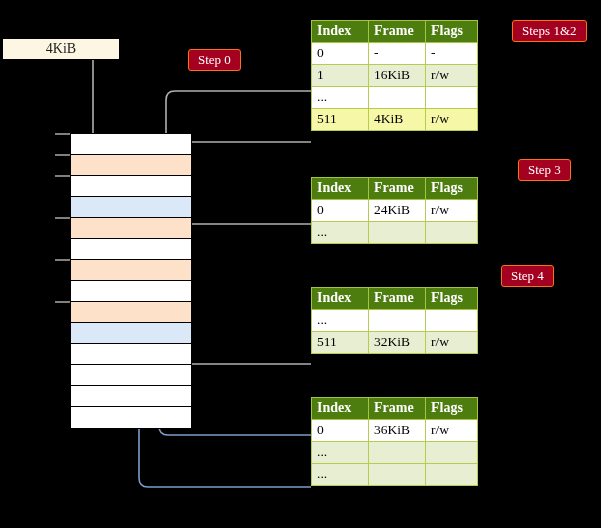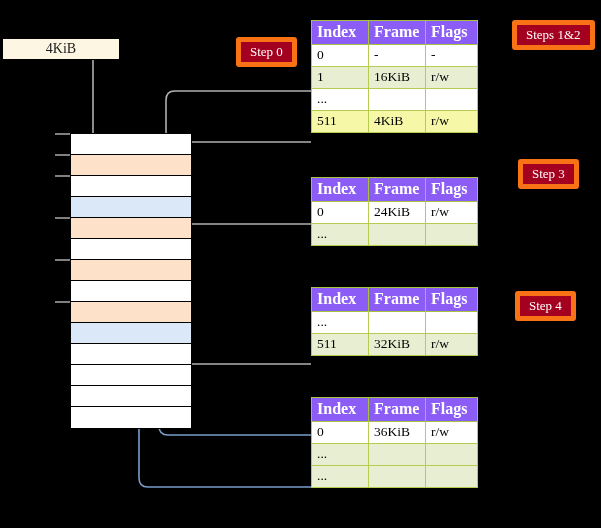--- a/index.html
+++ b/index.html
@@ -109,11 +109,11 @@
     white-space: nowrap;
   }
   .ptable th {
-    background: #8b5cf6;
+    background: #4d7c0f;
     color: #ffffff;
     font-weight: bold;
     border: 1px solid #a6c440;
-    font-size: 16px;
+    font-size: 14px;
     margin-left: 38px;
   }
   .ptable tr.alt td { background: #e8eed2; }

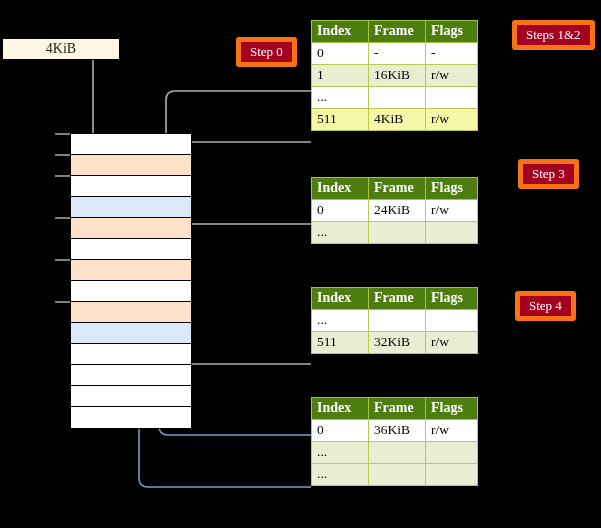--- a/index.html
+++ b/index.html
@@ -47,7 +47,7 @@
   .pill {
     position: absolute;
     background: #a40020;
-    border: 5px solid #f97316;
+    border: 1px solid #f97316;
     border-radius: 3px;
     color: #ffffff;
     font-size: 13px;

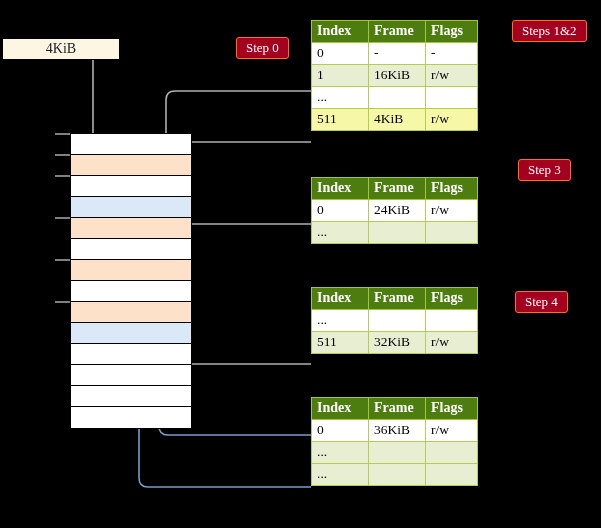--- a/index.html
+++ b/index.html
@@ -57,7 +57,7 @@
     white-space: nowrap;
     box-shadow: 0 0 0 1px rgba(0,0,0,0.35);
   }
-  #pill-step0 { left: 188px; top: 37px; margin-left: 48px; }
+  #pill-step0 { left: 188px; top: 49px; }
   #pill-step12 { left: 512px; top: 20px; }
   #pill-step3 { left: 518px; top: 159px; text-align: right; }
   #pill-step4 { left: 515px; top: 265px; margin-top: 26px; }

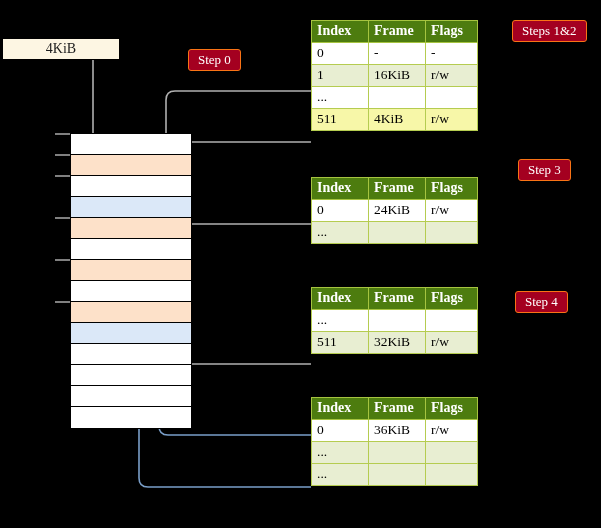--- a/index.html
+++ b/index.html
@@ -60,7 +60,7 @@
   #pill-step0 { left: 188px; top: 49px; }
   #pill-step12 { left: 512px; top: 20px; }
   #pill-step3 { left: 518px; top: 159px; text-align: right; }
-  #pill-step4 { left: 515px; top: 265px; margin-top: 26px; }
+  #pill-step4 { left: 501px; top: 265px; }
 
   
   .memcol {

